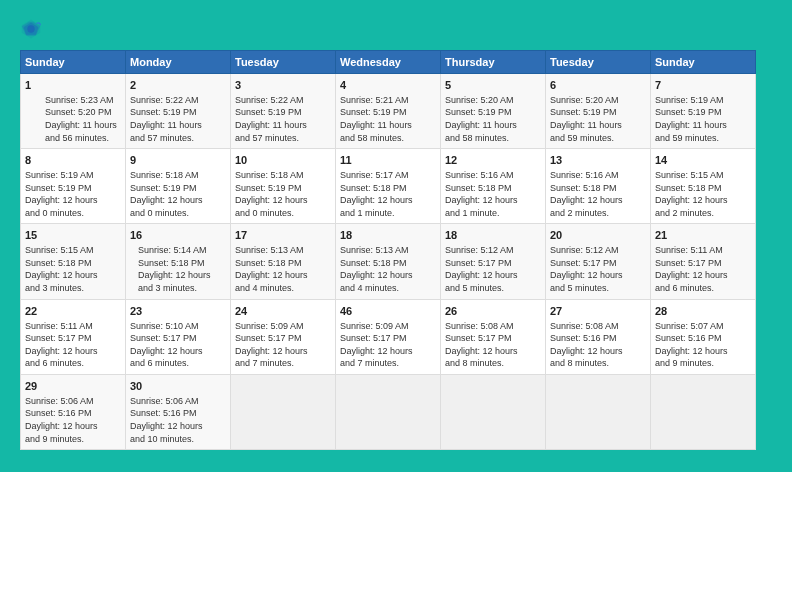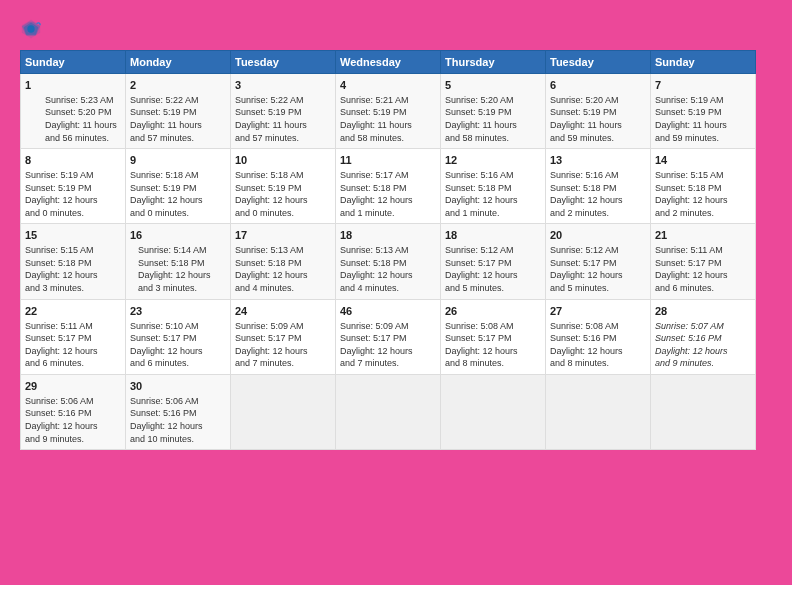--- a/index.html
+++ b/index.html
@@ -12,9 +12,9 @@
     }
     .page {
       width: 792px;
-      height: 585px;
+      height: 472px;
       padding: 18px 36px 12px 20px;
-      background: #ec4899;
+      background: #14b8a6;
     }
     .header {
       display: flex;

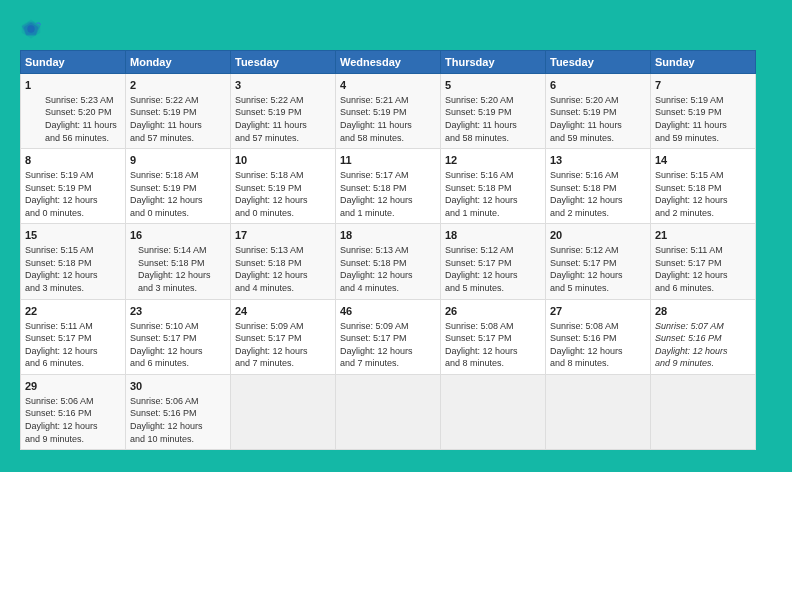--- a/index.html
+++ b/index.html
@@ -330,7 +330,7 @@
           </td>
           <td>
             <span class="day-num">28</span>
-            <div class="day-info" style="white-space: pre-line; font-style: italic;">Sunrise: 5:07 AM
+            <div class="day-info" style="white-space: pre-line;">Sunrise: 5:07 AM
 Sunset: 5:16 PM
 Daylight: 12 hours
 and 9 minutes.</div>

